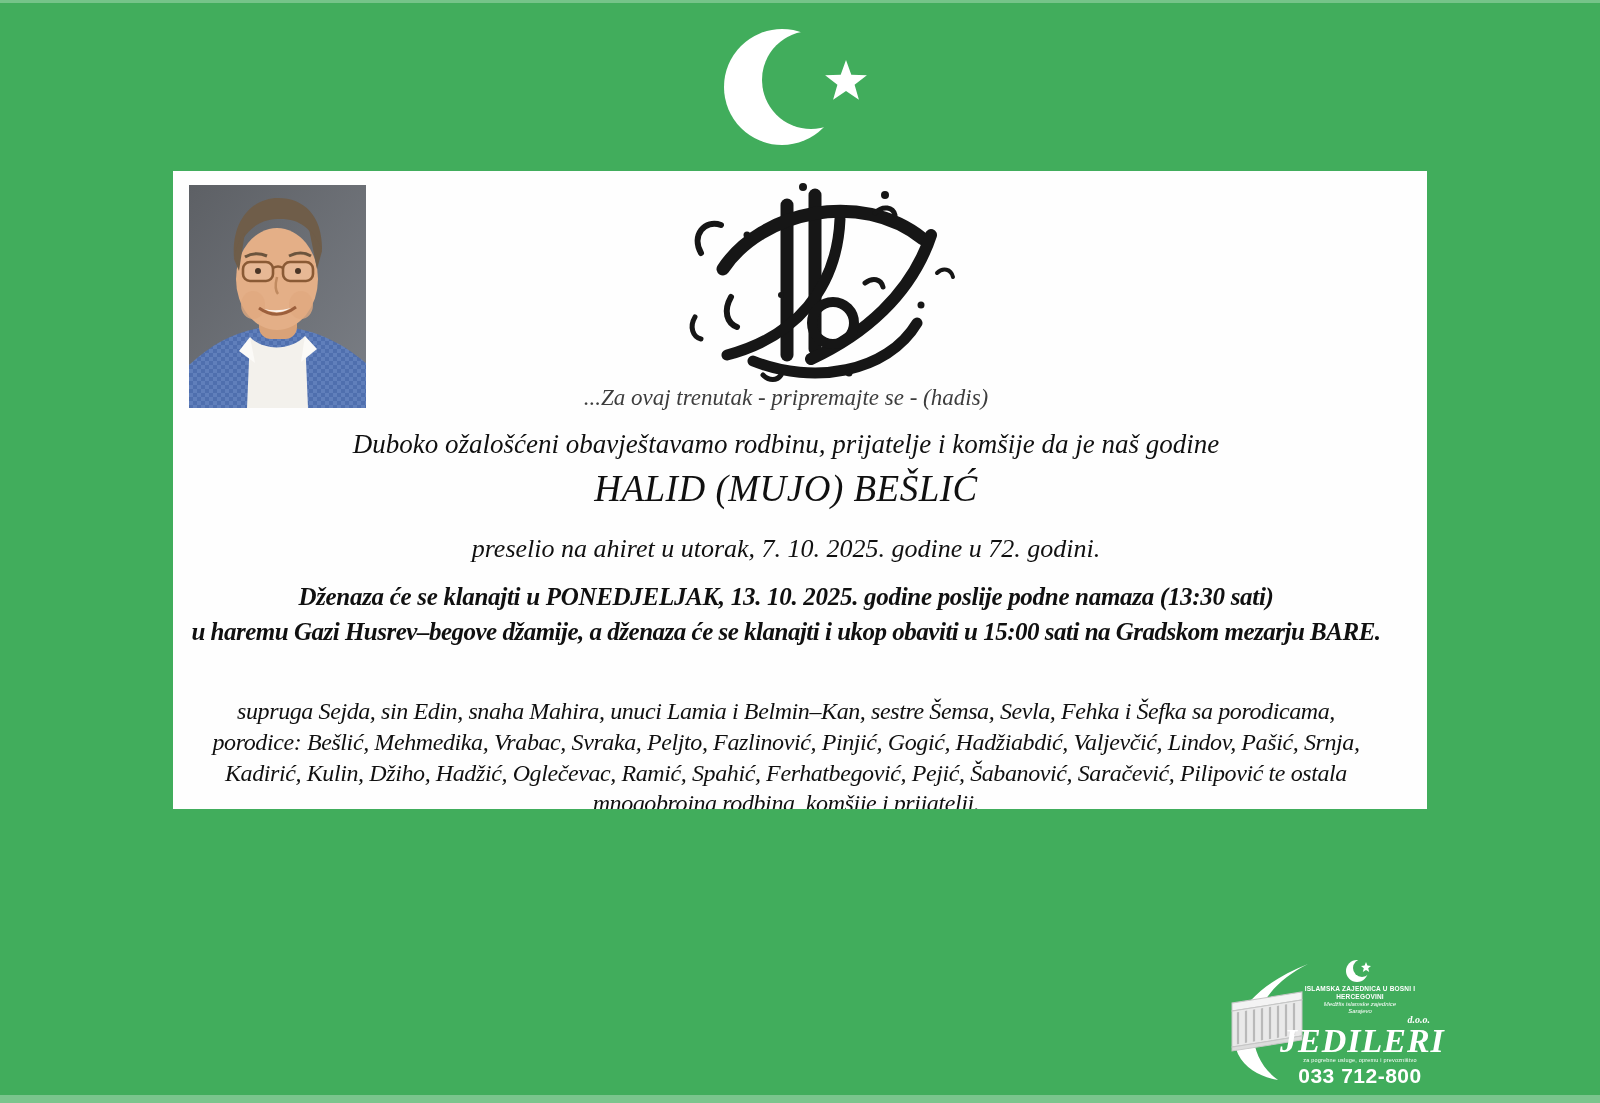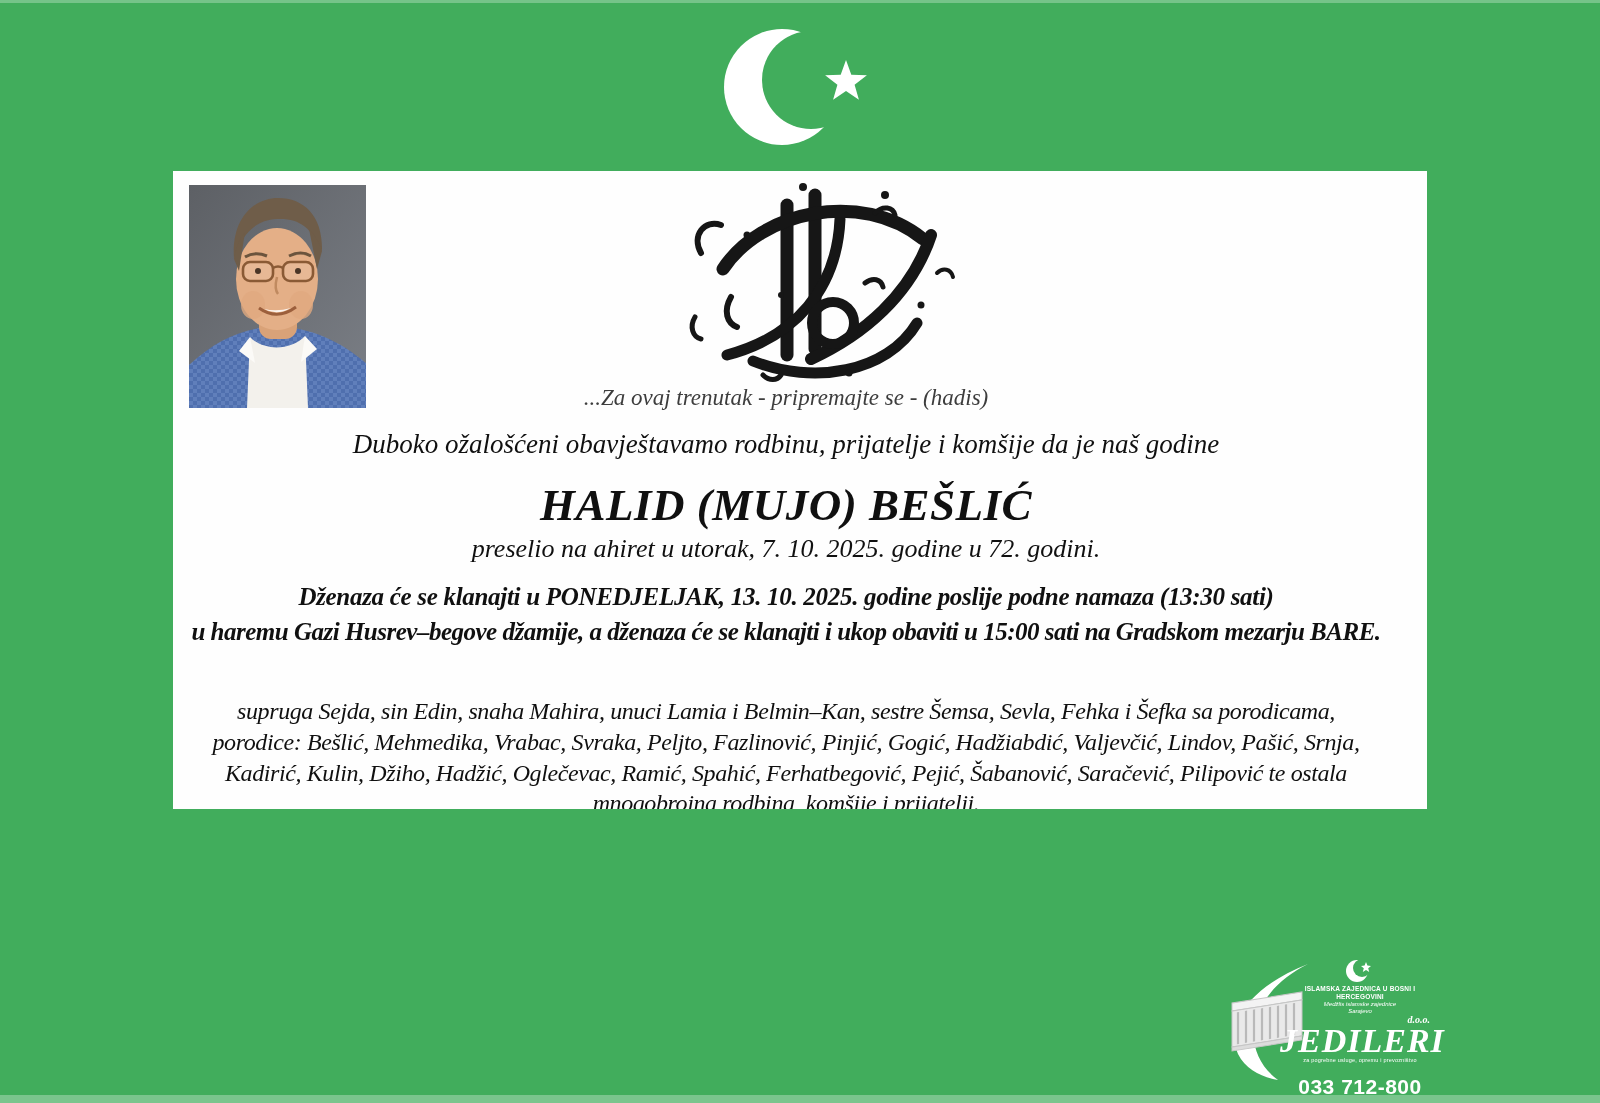--- a/index.html
+++ b/index.html
@@ -21,7 +21,7 @@
   .line{position:absolute;left:-14px;width:100%;text-align:center;white-space:nowrap;color:#101010;}
   .callig-caption{top:214px;font-style:italic;font-size:23px;color:#3d3d3d;}
   .intro{top:258px;font-style:italic;font-size:27px;}
-  .deceased{top:308px;font-style:italic;font-weight:bold;font-size:45px;letter-spacing:.5px;}
+  .deceased{top:296px;font-style:italic;font-weight:normal;font-size:37px;letter-spacing:.5px;}
   .death-line{top:363px;font-style:italic;font-size:26px;}
   .funeral1{top:412px;font-style:italic;font-weight:bold;font-size:25px;letter-spacing:-0.3px;}
   .funeral2{top:447px;font-style:italic;font-weight:bold;font-size:25px;letter-spacing:-0.5px;}

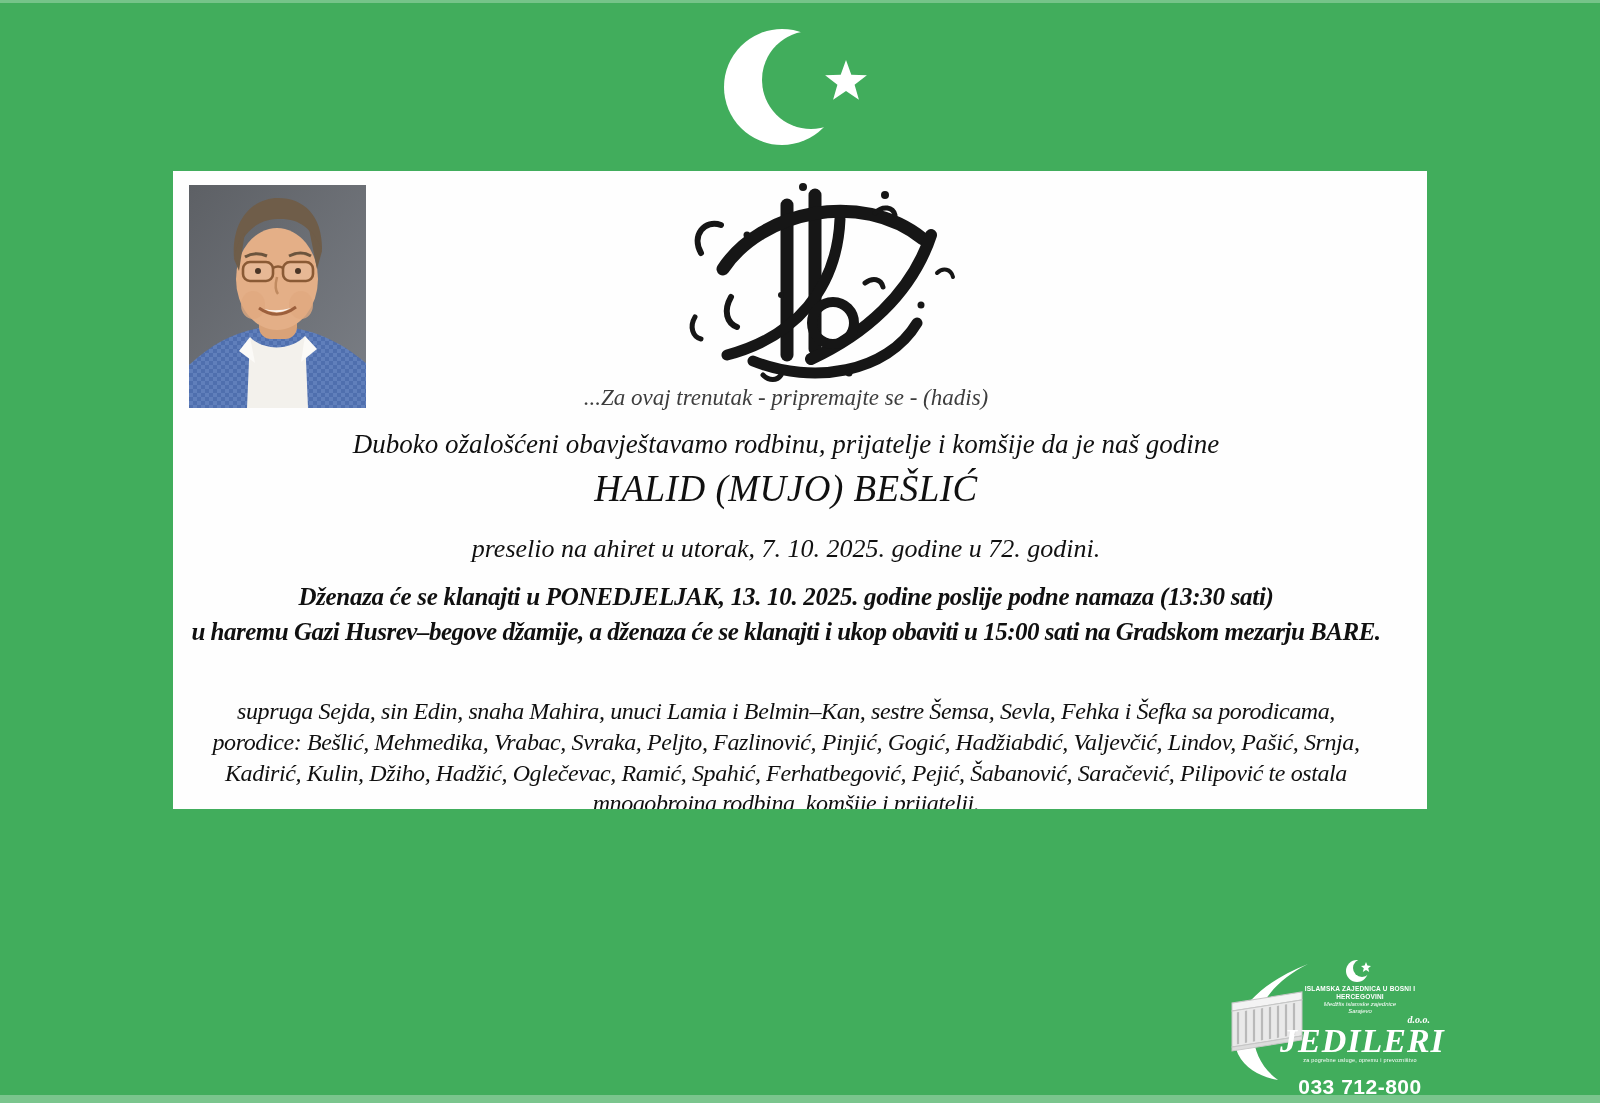--- a/index.html
+++ b/index.html
@@ -45,7 +45,7 @@
   .doo{font-style:italic;font-weight:bold;font-size:10px;text-align:right;padding-right:10px;margin-top:0;line-height:10px;}
   .company{font-style:italic;font-weight:bold;font-size:34px;line-height:32px;letter-spacing:1px;}
   .tagline{font-family:"Liberation Sans",sans-serif;font-size:5.5px;line-height:7px;letter-spacing:.2px;}
-  .phone{font-family:"Liberation Sans",sans-serif;font-weight:bold;font-size:21px;line-height:24px;letter-spacing:.5px;margin-top:11px;}
+  .phone{font-family:"Liberation Sans",sans-serif;font-weight:bold;font-size:21px;line-height:24px;letter-spacing:.5px;margin-top:0;}
 </style>
 </head>
 <body>

